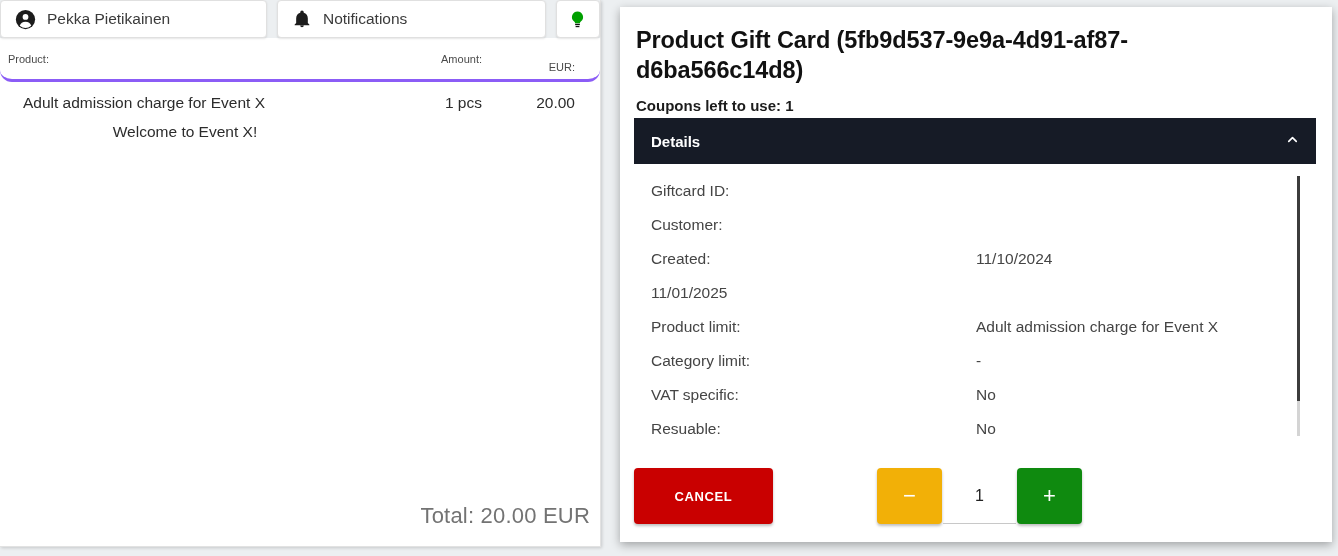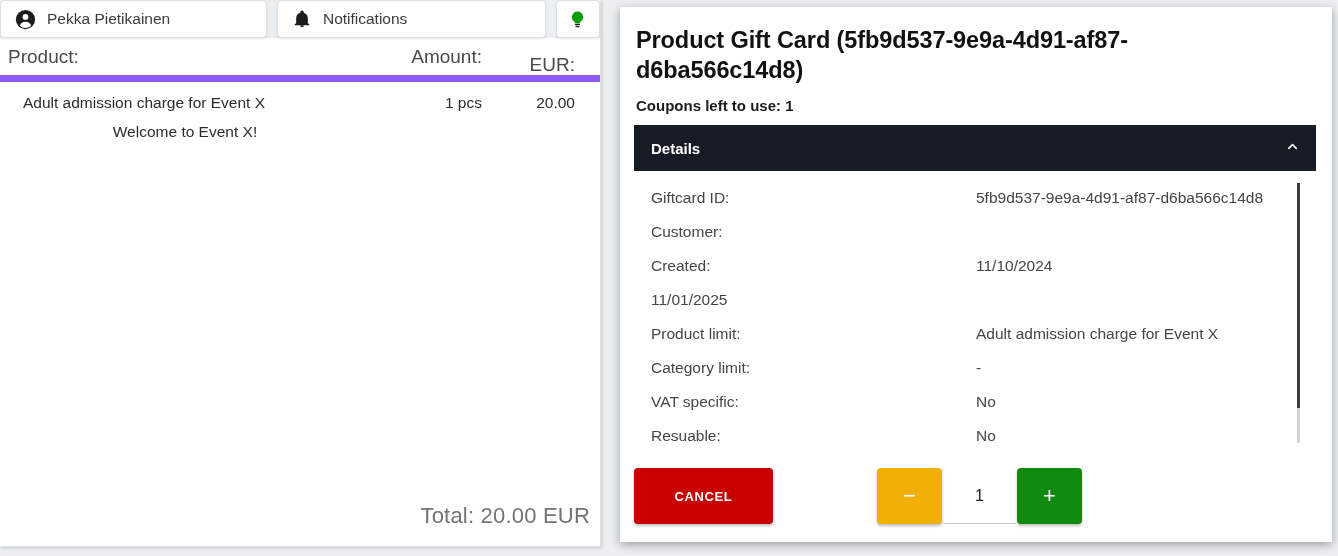--- a/index.html
+++ b/index.html
@@ -51,9 +51,10 @@
   #table-head {
     height: 44px; min-height: 44px;
     display: flex; align-items: center;
-    border-bottom: 7px solid #8b5cf6;
-    font-size: 19px; color: #4a4a4a;
+    border-bottom: 3px solid #8b5cf6;
+    font-size: 11px; color: #4a4a4a;
     padding: 0 10px 0 8px;
+    border-radius: 12px;
   }
   .col-product { flex: 1; }
   .col-amount  { width: 140px; text-align: right; padding-right: 18px;}

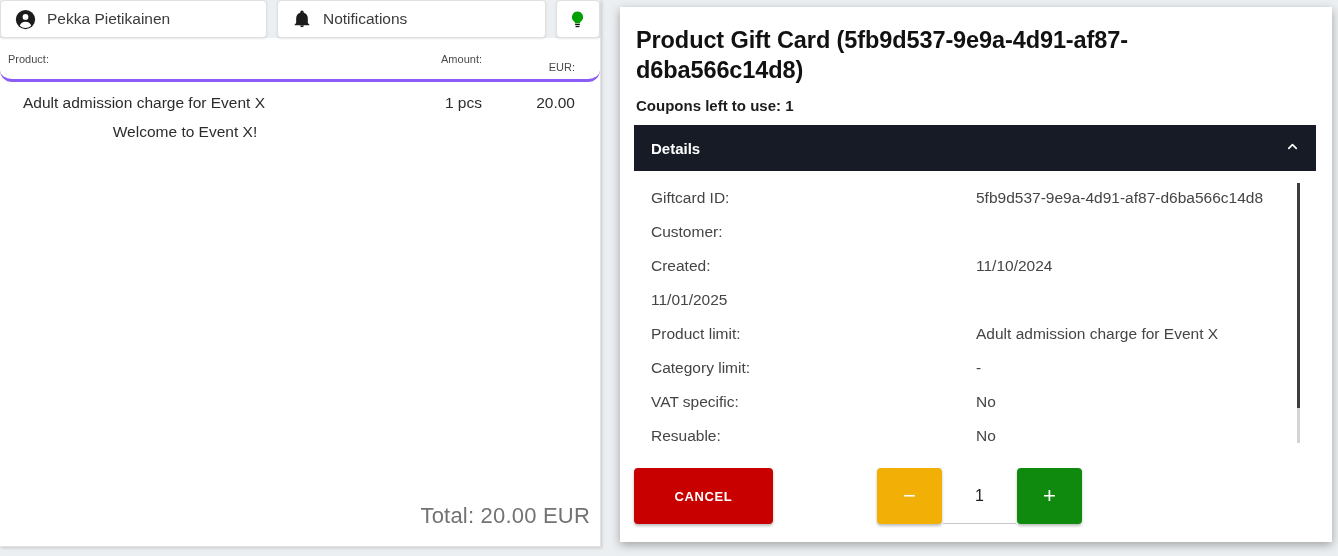--- a/index.html
+++ b/index.html
@@ -103,7 +103,7 @@
 
   
   #details-header {
-    margin-top: 11px;
+    margin-top: 4px;
     height: 46px; min-height: 46px;
     background: #161b26;
     display: flex; align-items: center; justify-content: space-between;

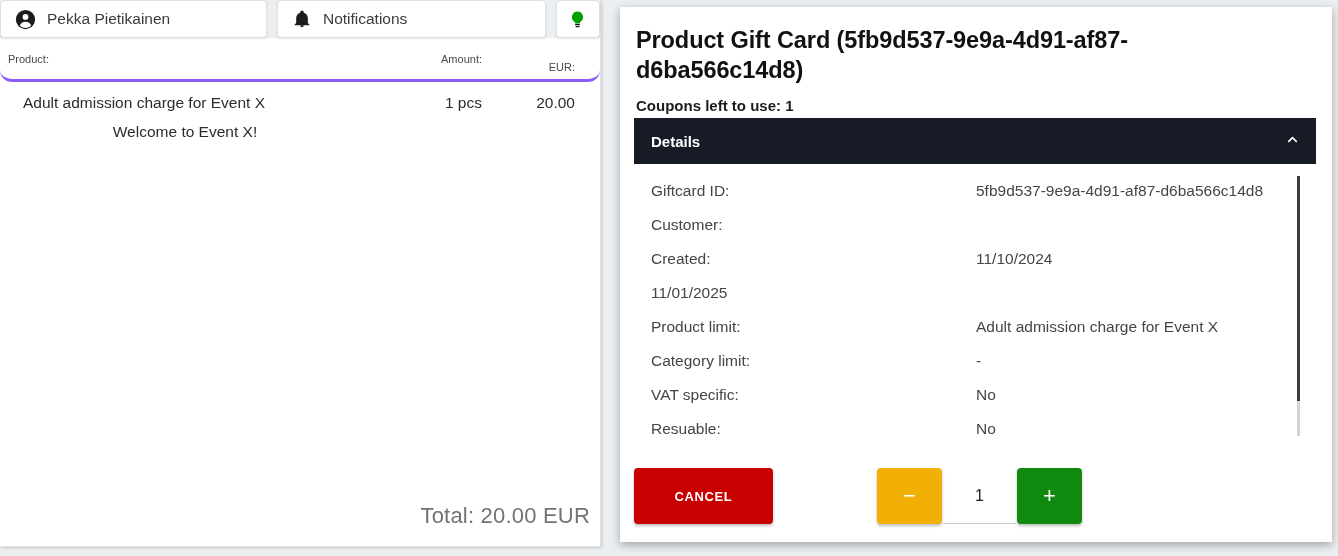--- a/index.html
+++ b/index.html
@@ -256,7 +256,6 @@
     <div id="details-body">
       <div class="detail-row">
         <span class="detail-key">Giftcard ID:</span>
-        <span class="detail-val">5fb9d537-9e9a-4d91-af87-d6ba566c14d8</span>
       </div>
       <div class="detail-row">
         <span class="detail-key">Customer:</span>

